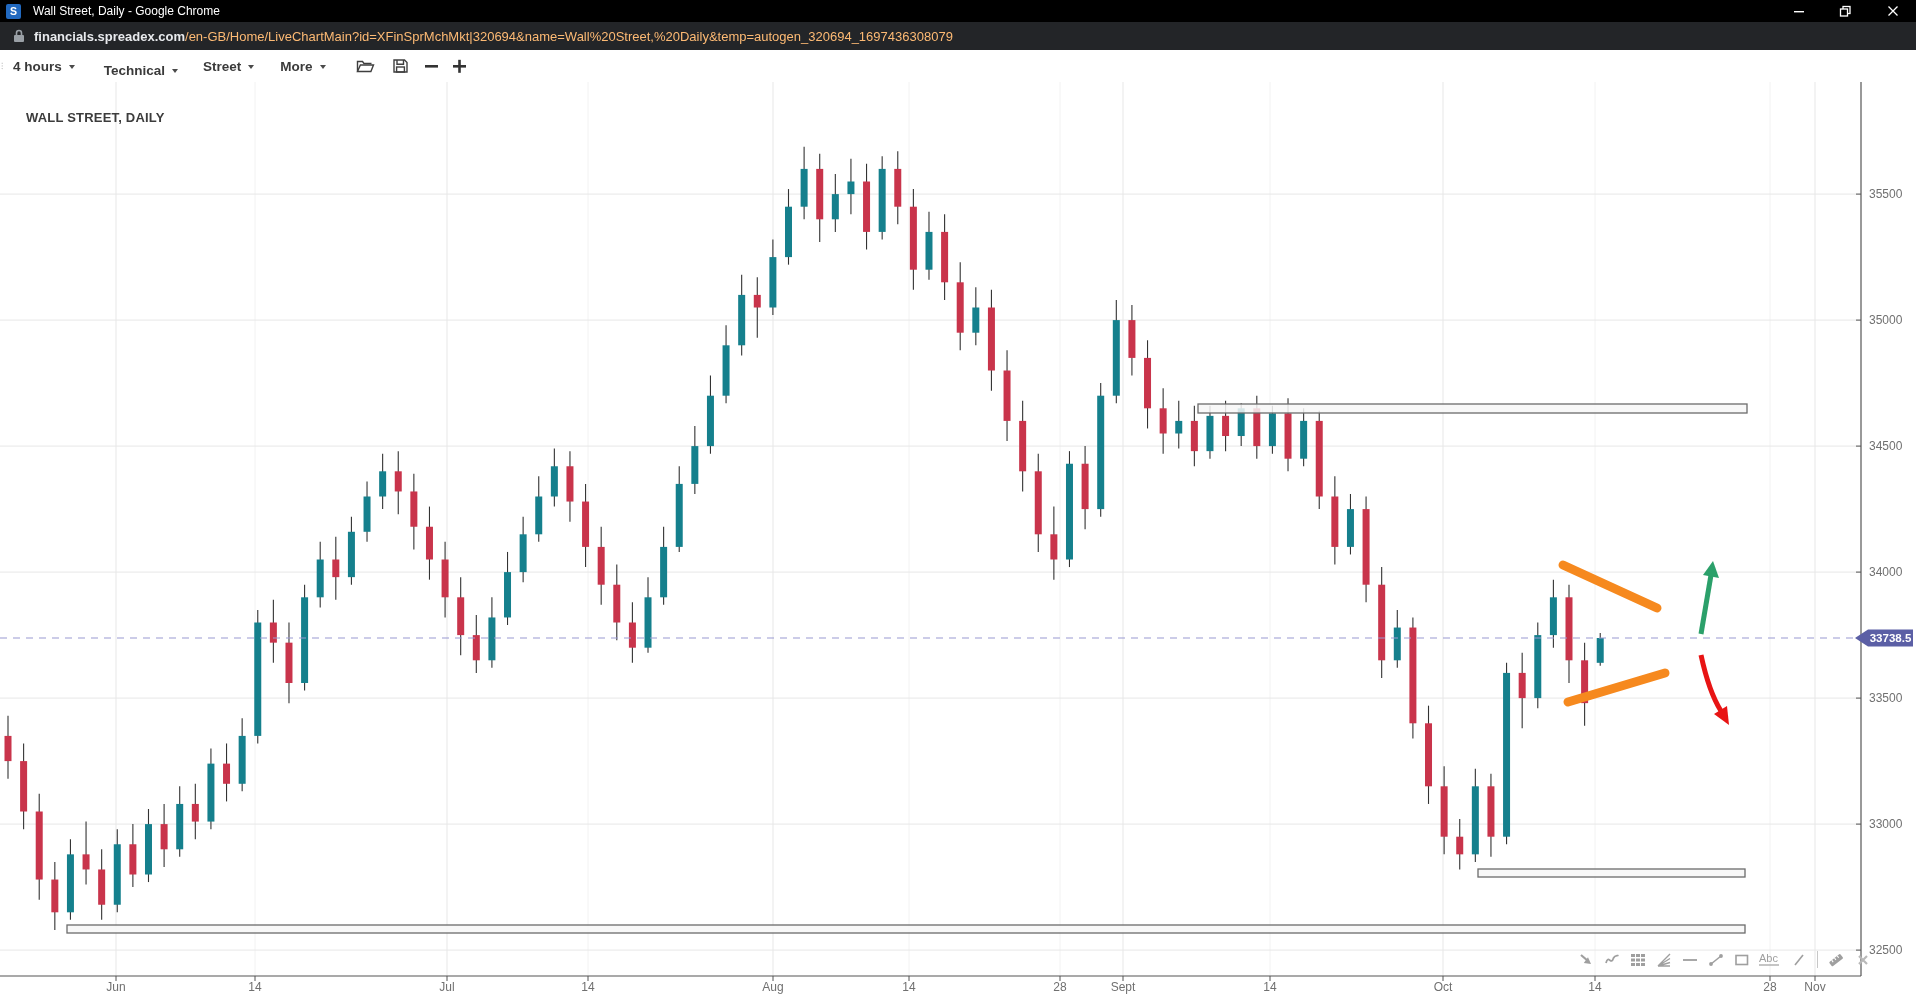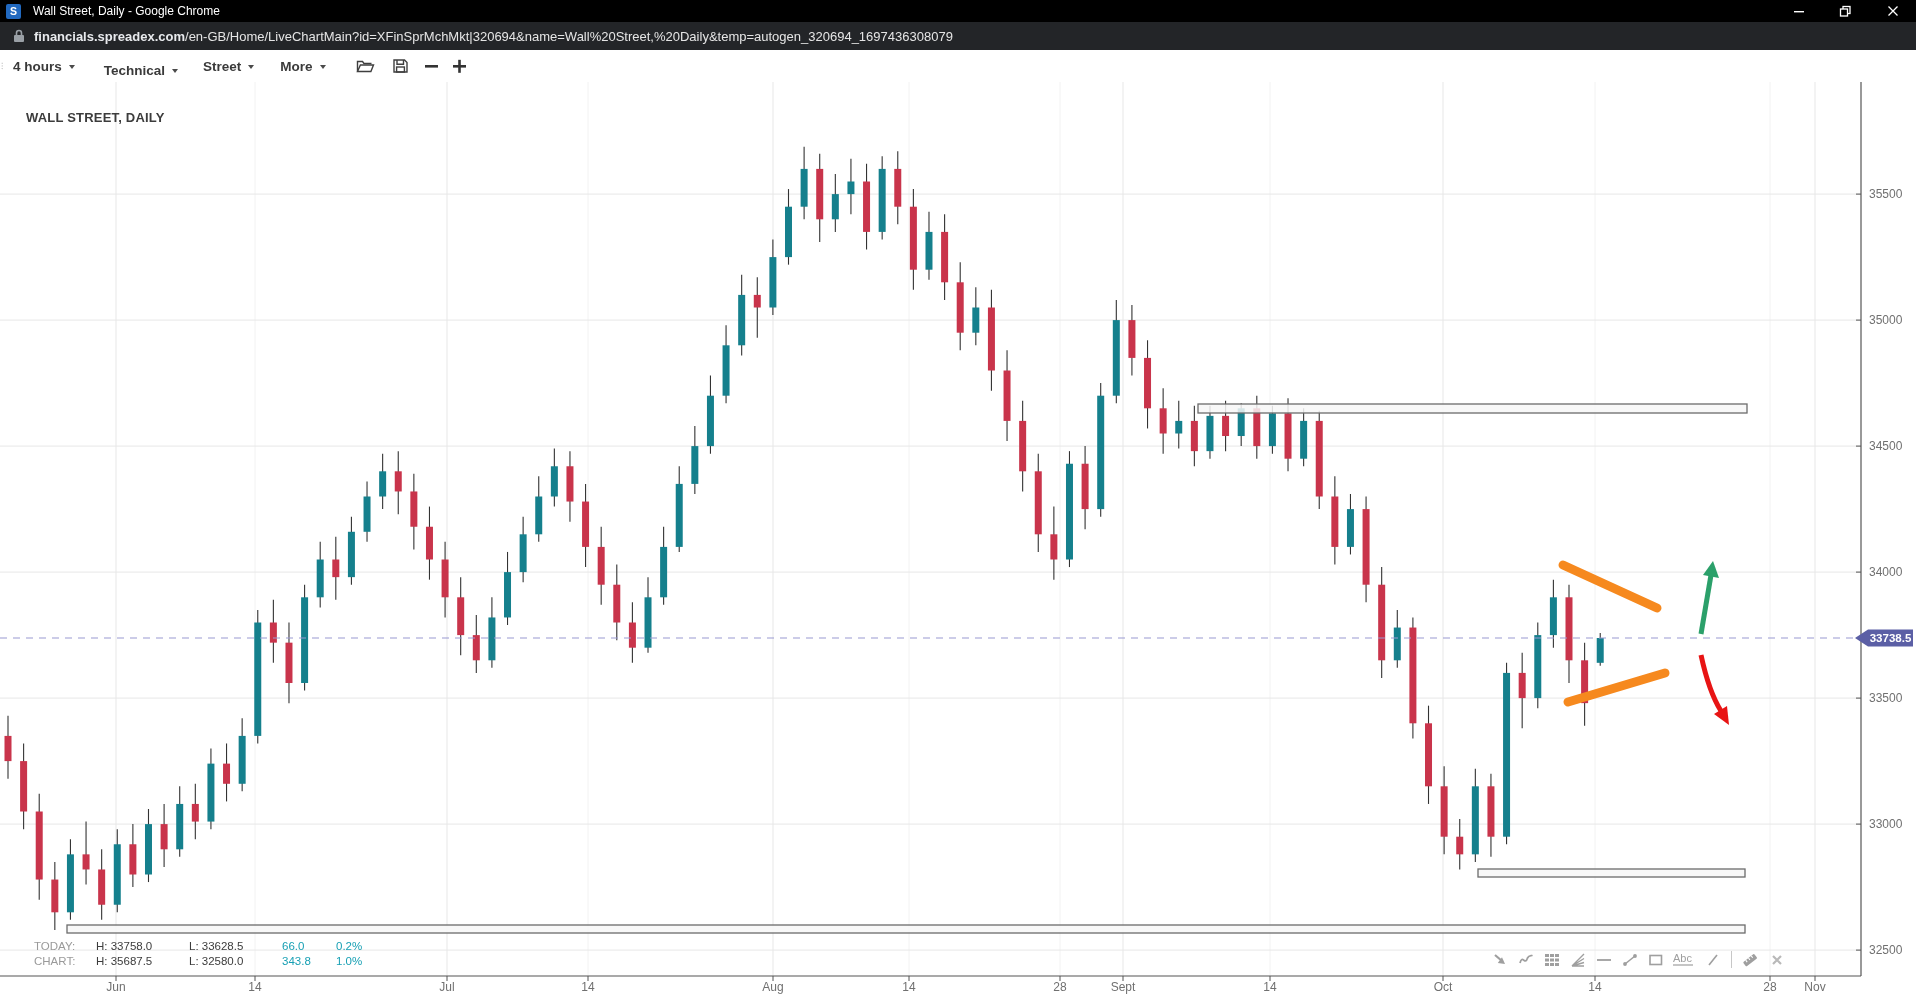--- a/index.html
+++ b/index.html
@@ -18,7 +18,7 @@
           display:flex;align-items:center;padding-left:13px;z-index:5;box-sizing:border-box;}
   .url{font-size:13px;margin-left:9px;white-space:nowrap;}
   .url .domain{color:#e8eaed;font-weight:bold;text-align:center;}
-  .url .path{color:#e5e5e5;}
+  .url .path{color:#fdba74;}
   
   .apptoolbar{position:absolute;top:50px;left:0;right:0;height:32px;background:#fff;
               display:flex;align-items:center;z-index:4;}

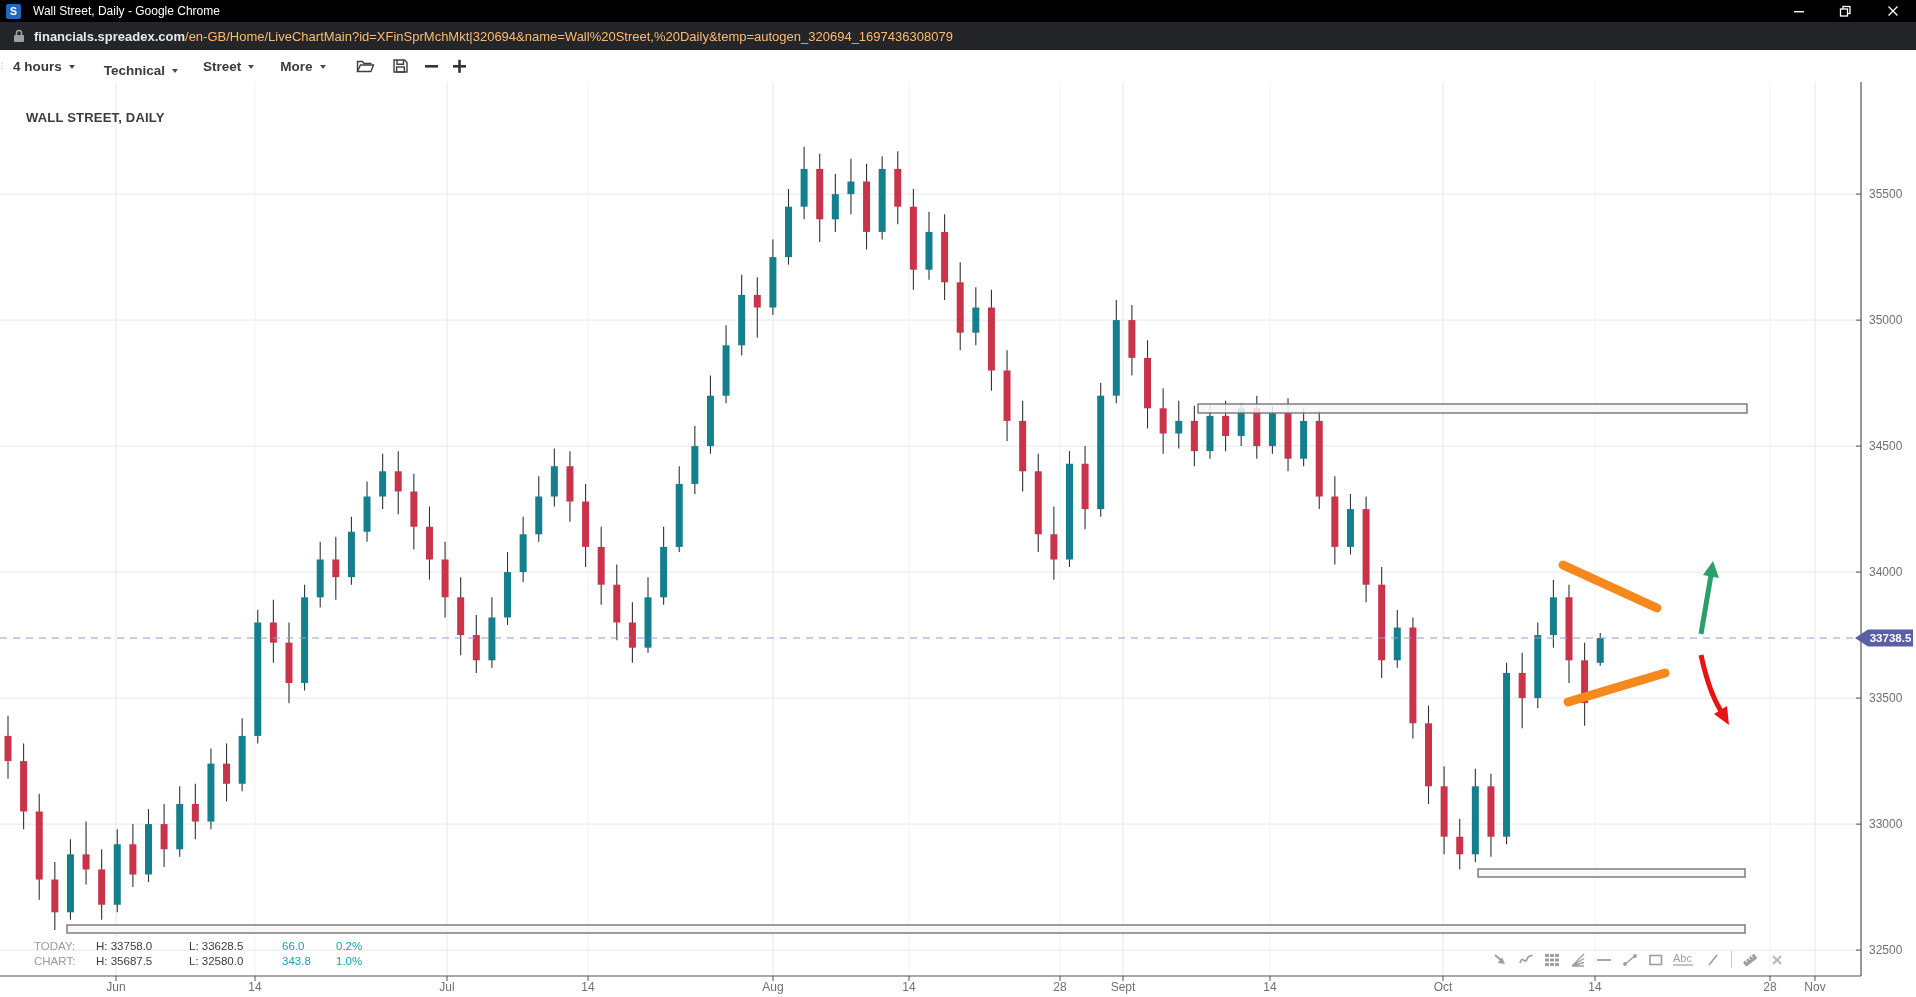--- a/index.html
+++ b/index.html
@@ -409,22 +409,6 @@
 
   <div class="chart-title">WALL STREET, DAILY</div>
 
-  <div class="stats">
-    <div class="stat-row">
-      <span class="sc1">TODAY:</span>
-      <span class="sc2">H: 33758.0</span>
-      <span class="sc3">L: 33628.5</span>
-      <span class="sc4">66.0</span>
-      <span class="sc5">0.2%</span>
-    </div>
-    <div class="stat-row">
-      <span class="sc1">CHART:</span>
-      <span class="sc2">H: 35687.5</span>
-      <span class="sc3">L: 32580.0</span>
-      <span class="sc4">343.8</span>
-      <span class="sc5">1.0%</span>
-    </div>
-  </div>
 
   <div class="drawbar">
     <div class="dtool">

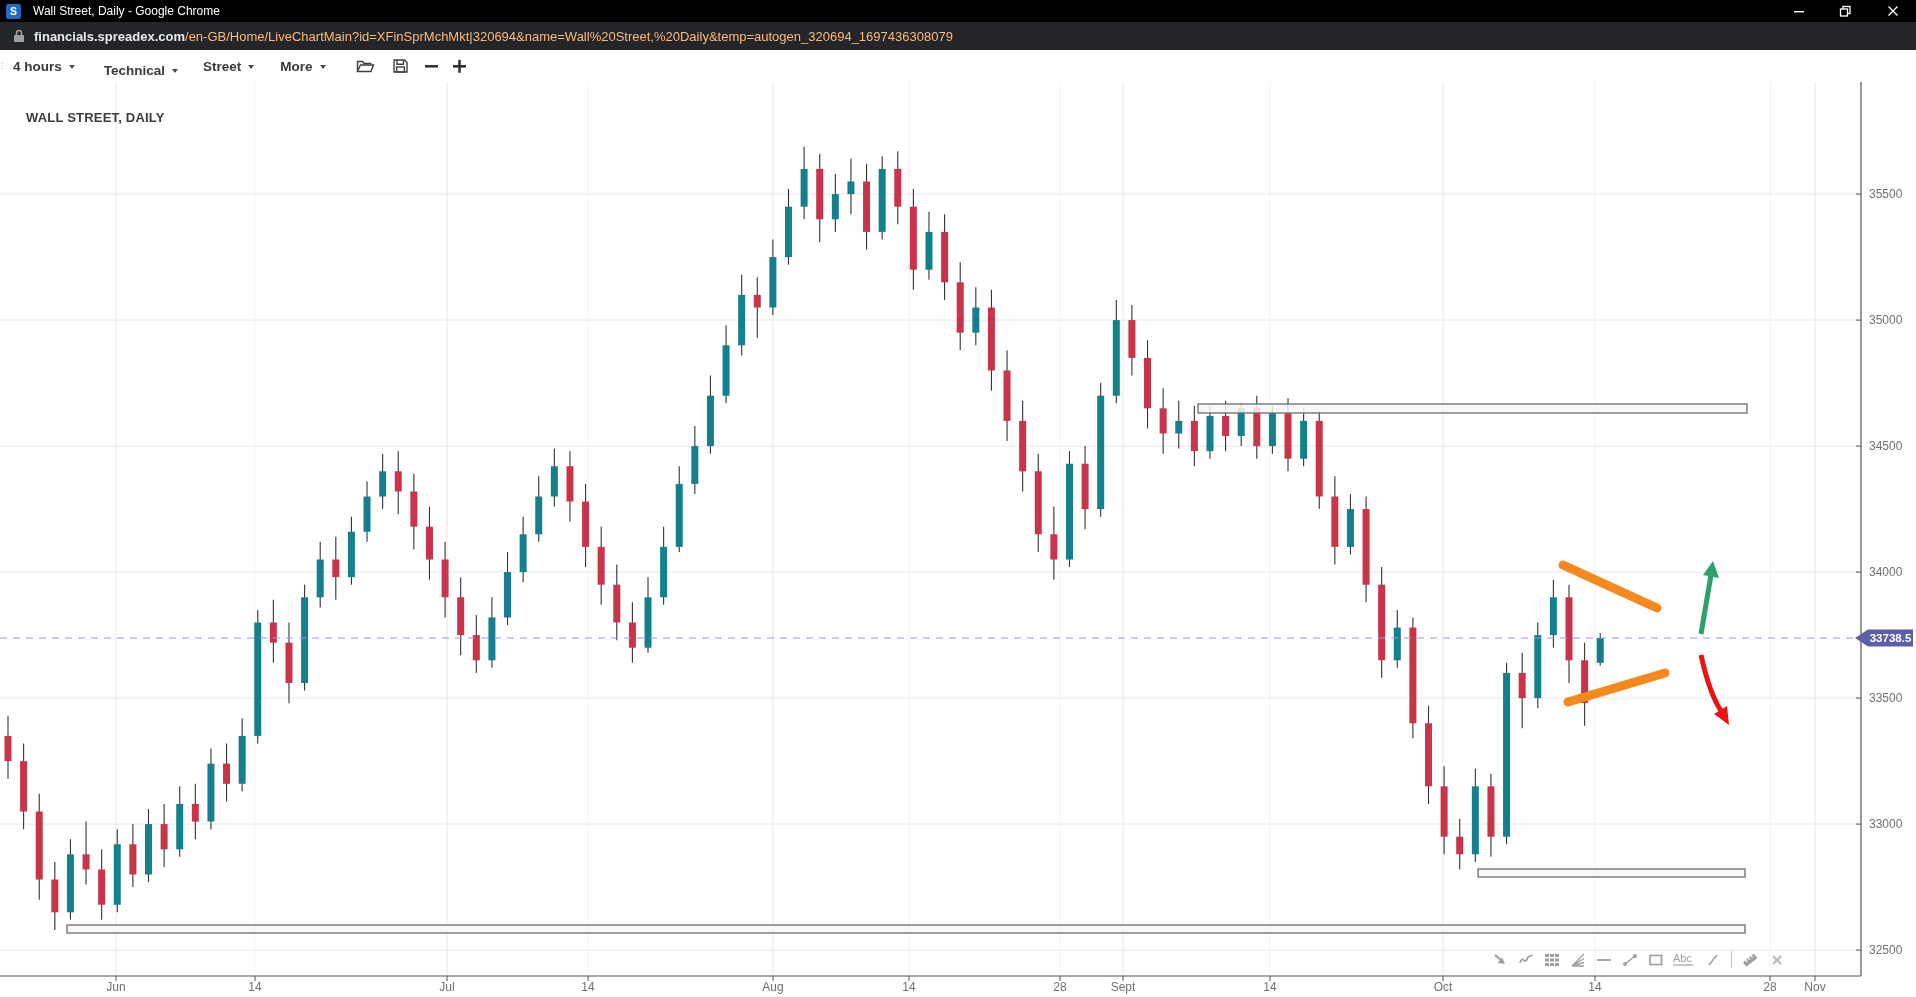--- a/index.html
+++ b/index.html
@@ -38,7 +38,7 @@
   .sc3{width:93px;color:#3c3c3c;}
   .sc4{width:54px;color:#18a0b4;}
   .sc5{width:46px;color:#18a0b4;}
-  .drawbar{position:absolute;left:1490px;top:950px;display:flex;align-items:center;gap:7px;z-index:2;}
+  .drawbar{position:absolute;left:1576px;top:950px;display:flex;align-items:center;gap:7px;z-index:2;}
   .dtool{display:flex;align-items:center;justify-content:center;width:19px;height:19px;cursor:pointer;}
   .dsep{width:1px;height:17px;background:#c7c7c7;margin:0 2px;}
 </style>

